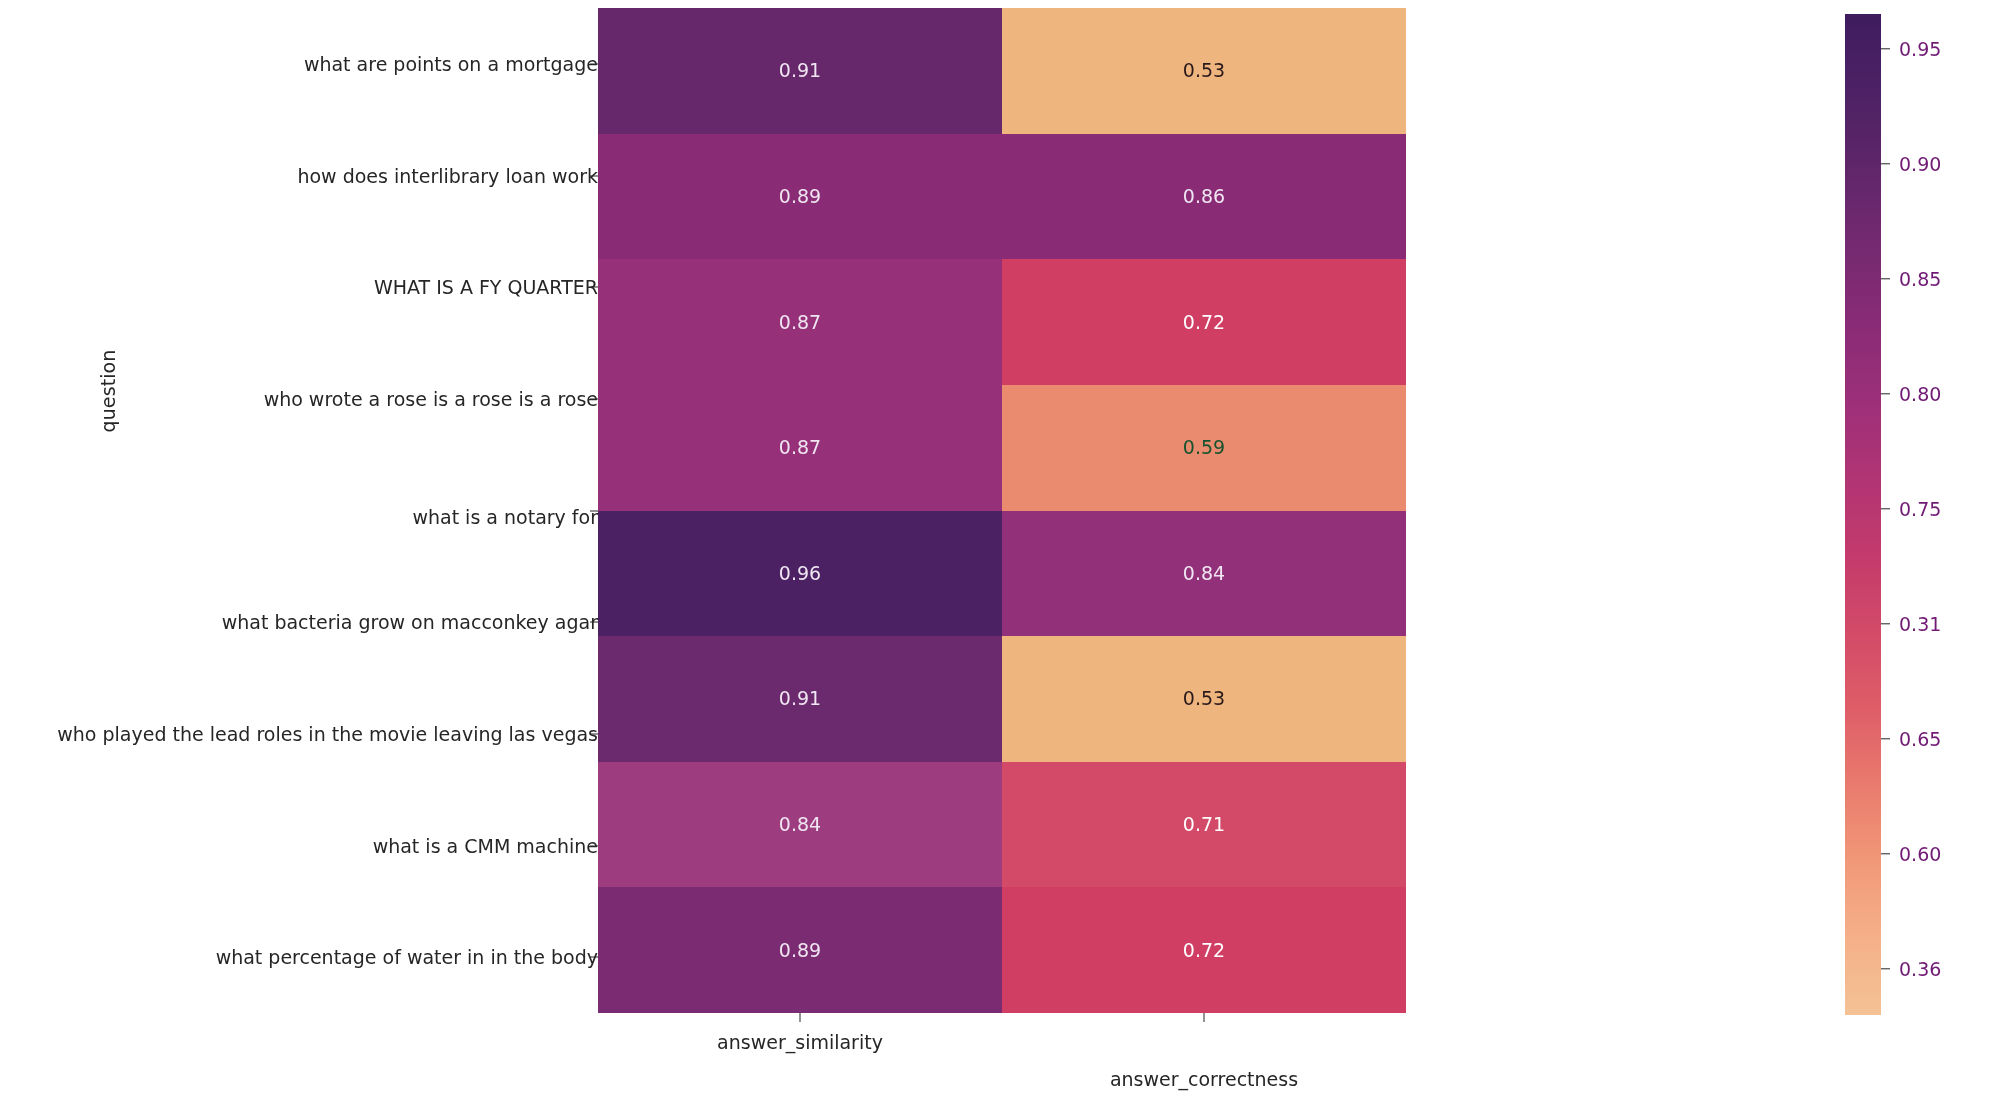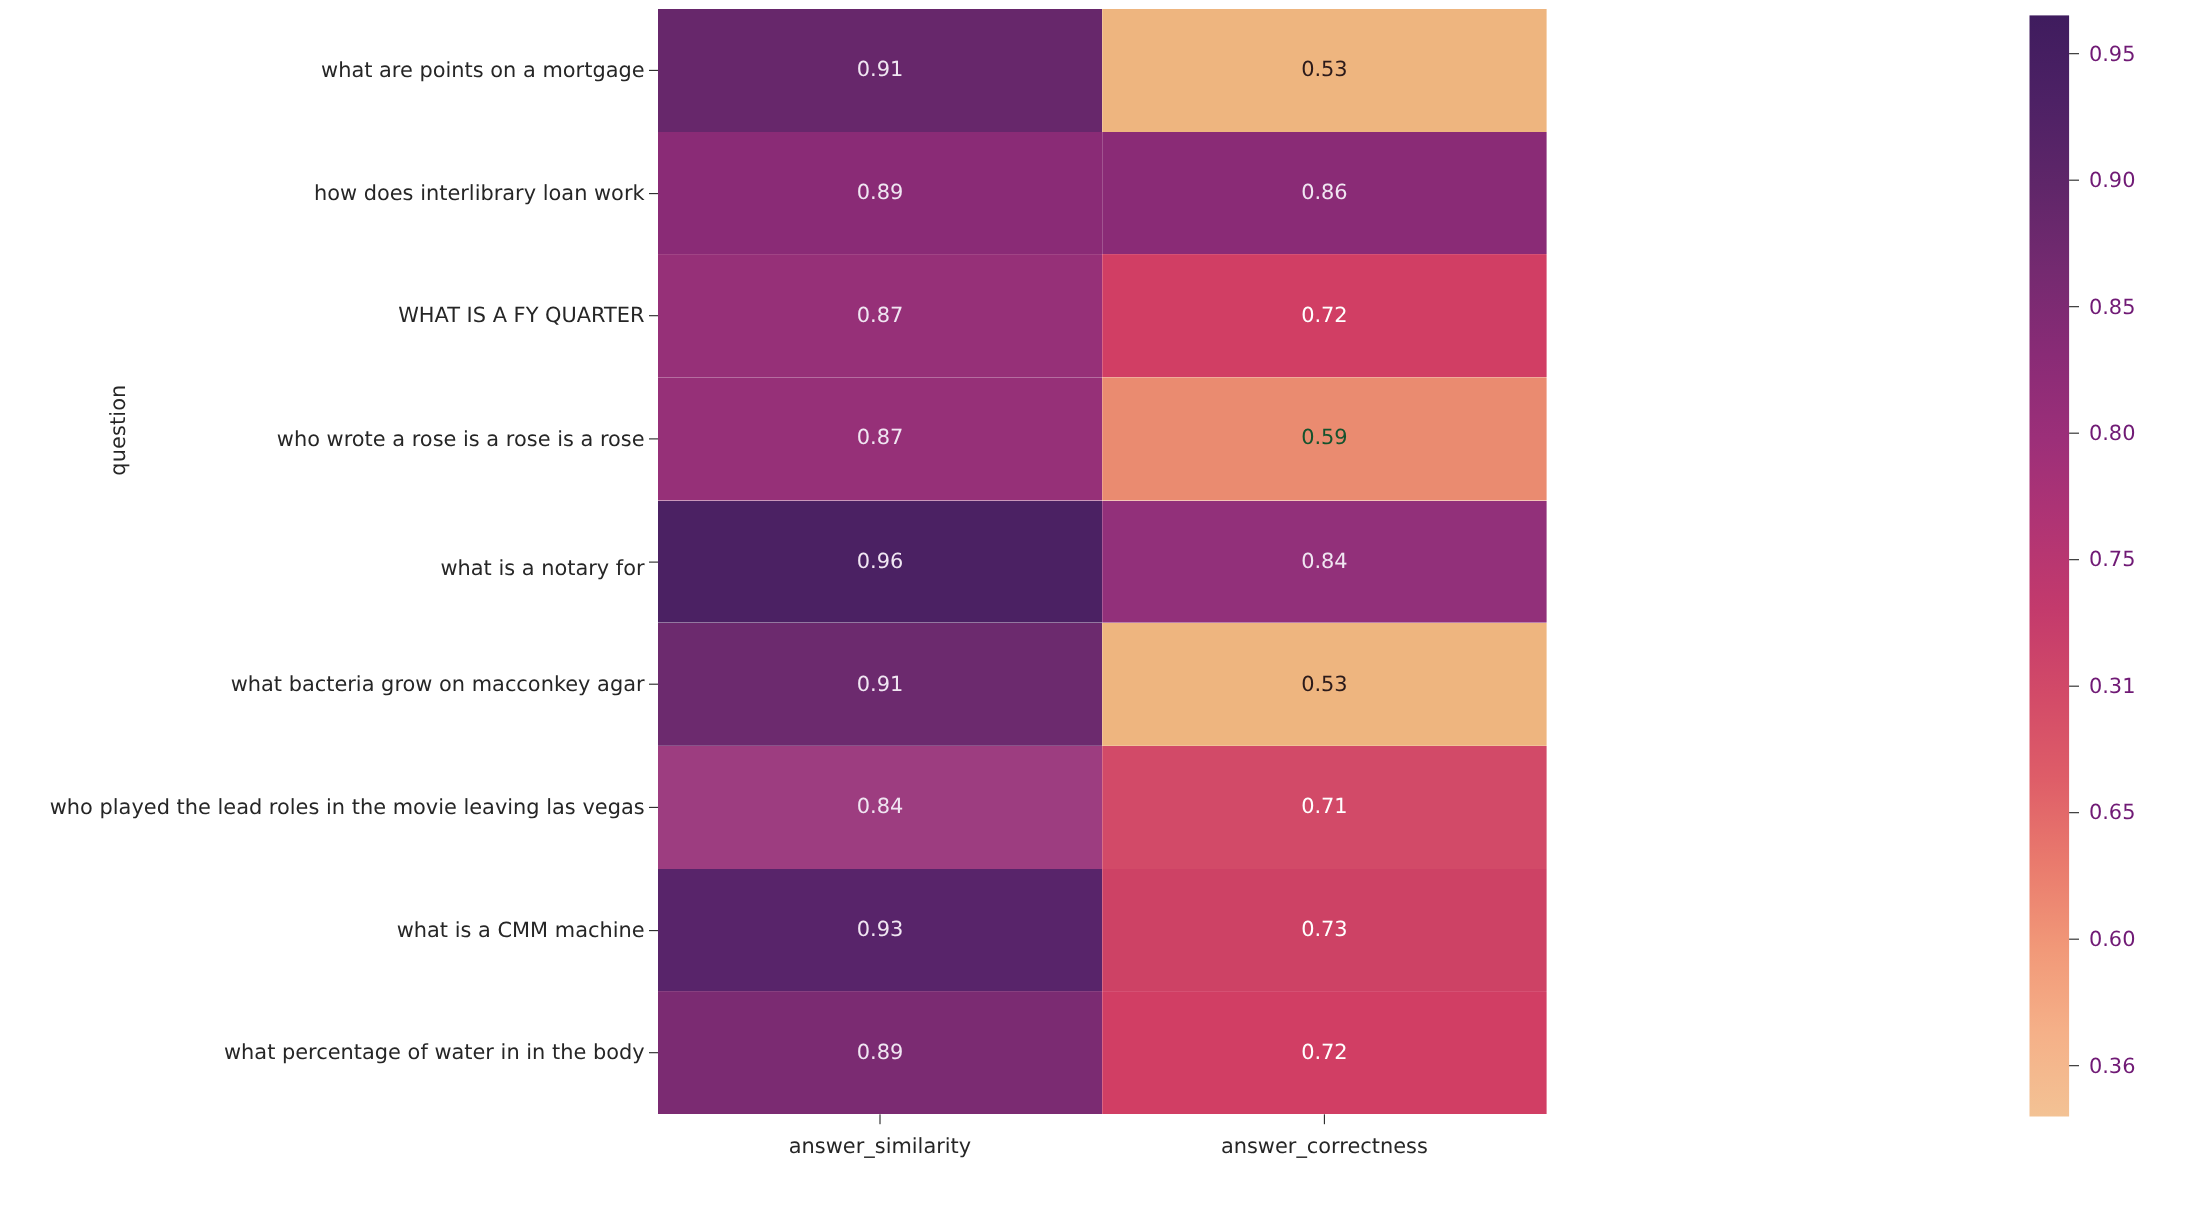--- a/index.html
+++ b/index.html
@@ -73,7 +73,6 @@
     font-size: 19px;
     color: #262626;
     white-space: nowrap;
-    padding-right: 12px;
   }
   .ytick-layer {
     position: absolute;

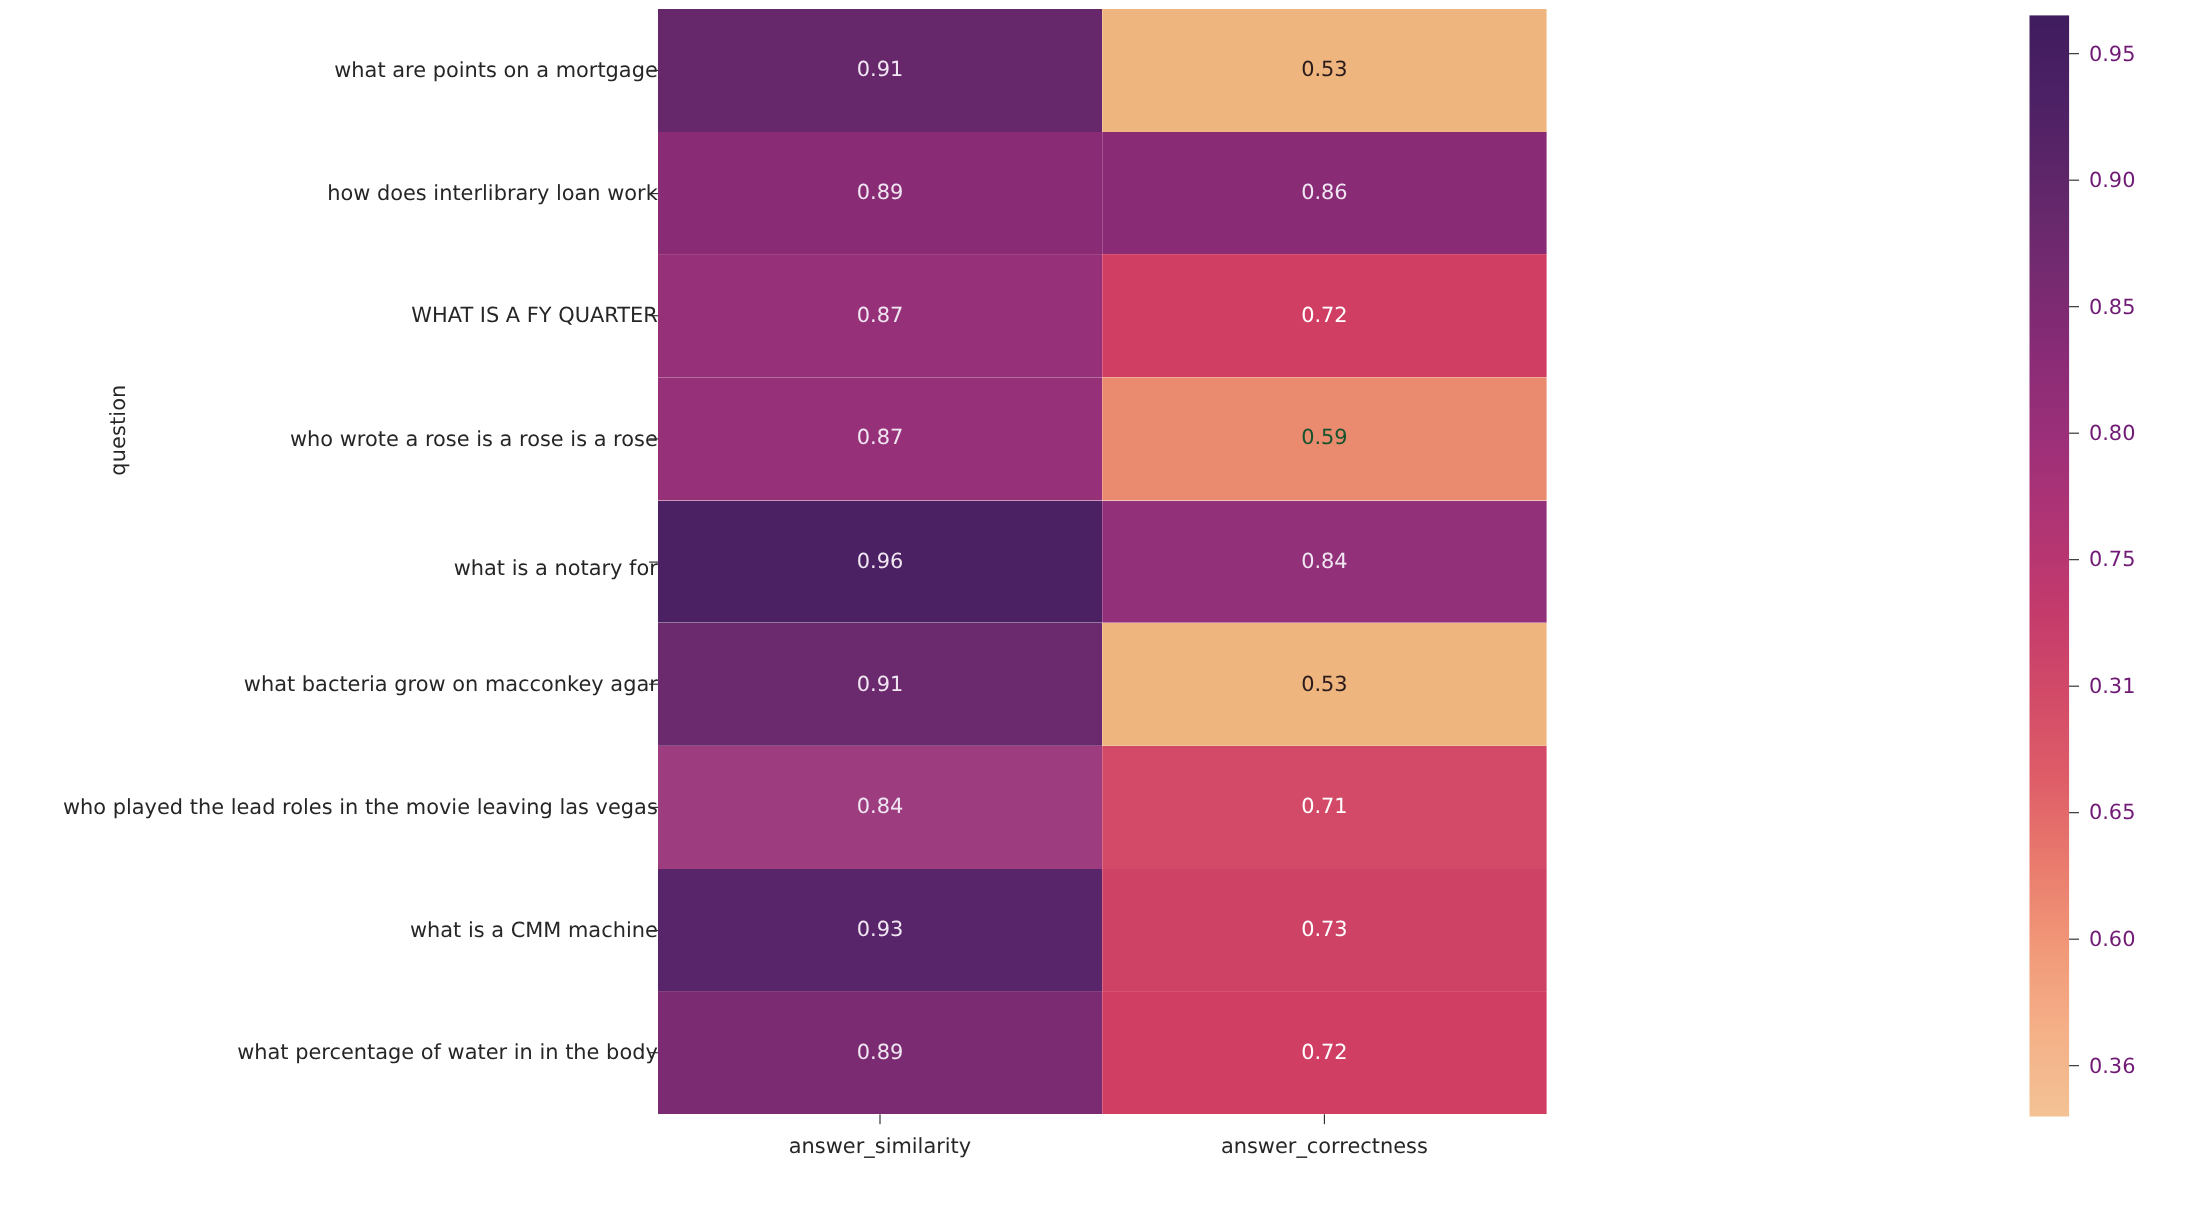--- a/index.html
+++ b/index.html
@@ -209,10 +209,6 @@
           <tr>
             <td class="hm-cell" style="background: rgb(157, 61, 128); color: rgb(240, 230, 242);">0.84</td>
             <td class="hm-cell" style="background: rgb(210, 74, 104); color: rgb(255, 255, 255);">0.71</td>
-          </tr>
-          <tr>
-            <td class="hm-cell" style="background: rgb(88, 36, 106); color: rgb(240, 230, 242);">0.93</td>
-            <td class="hm-cell" style="background: rgb(205, 66, 101); color: rgb(255, 255, 255);">0.73</td>
           </tr>
           <tr>
             <td class="hm-cell" style="background: rgb(123, 43, 114); color: rgb(240, 230, 242);">0.89</td>

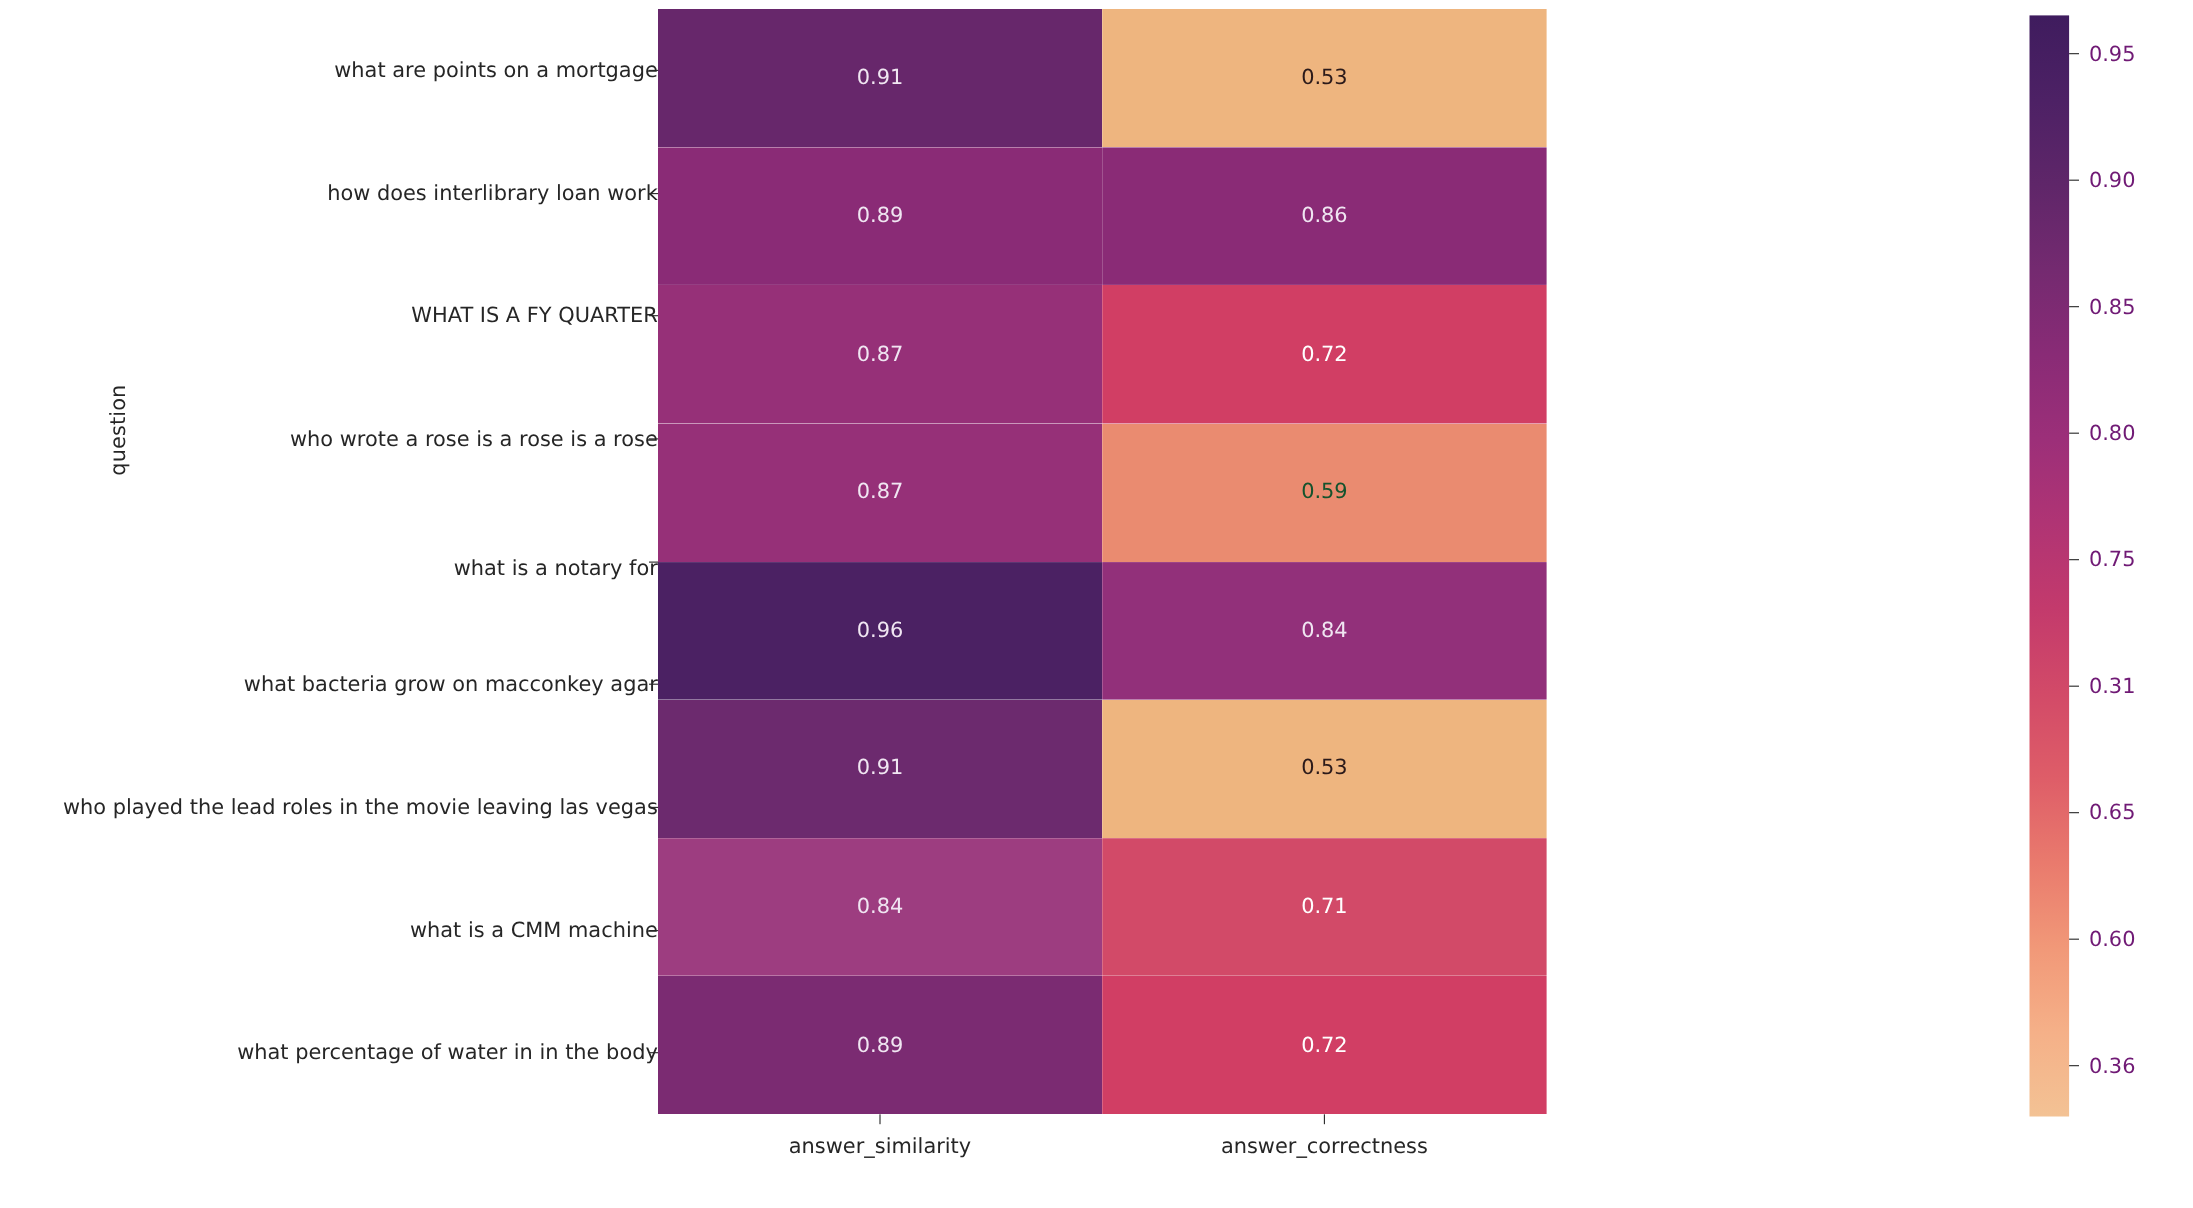--- a/index.html
+++ b/index.html
@@ -222,7 +222,7 @@
       <div class="xtick-mark" style="left: 202px;"></div>
       <div class="xtick" style="left: 202px;">answer_similarity</div>
       <div class="xtick-mark" style="left: 606px;"></div>
-      <div class="xtick" style="left: 606px;">answer_correctness</div>
+      <div class="xtick" style="left: 606px; margin-top: 37px;">answer_correctness</div>
     </div>
 
   <div class="cbar-wrap">

